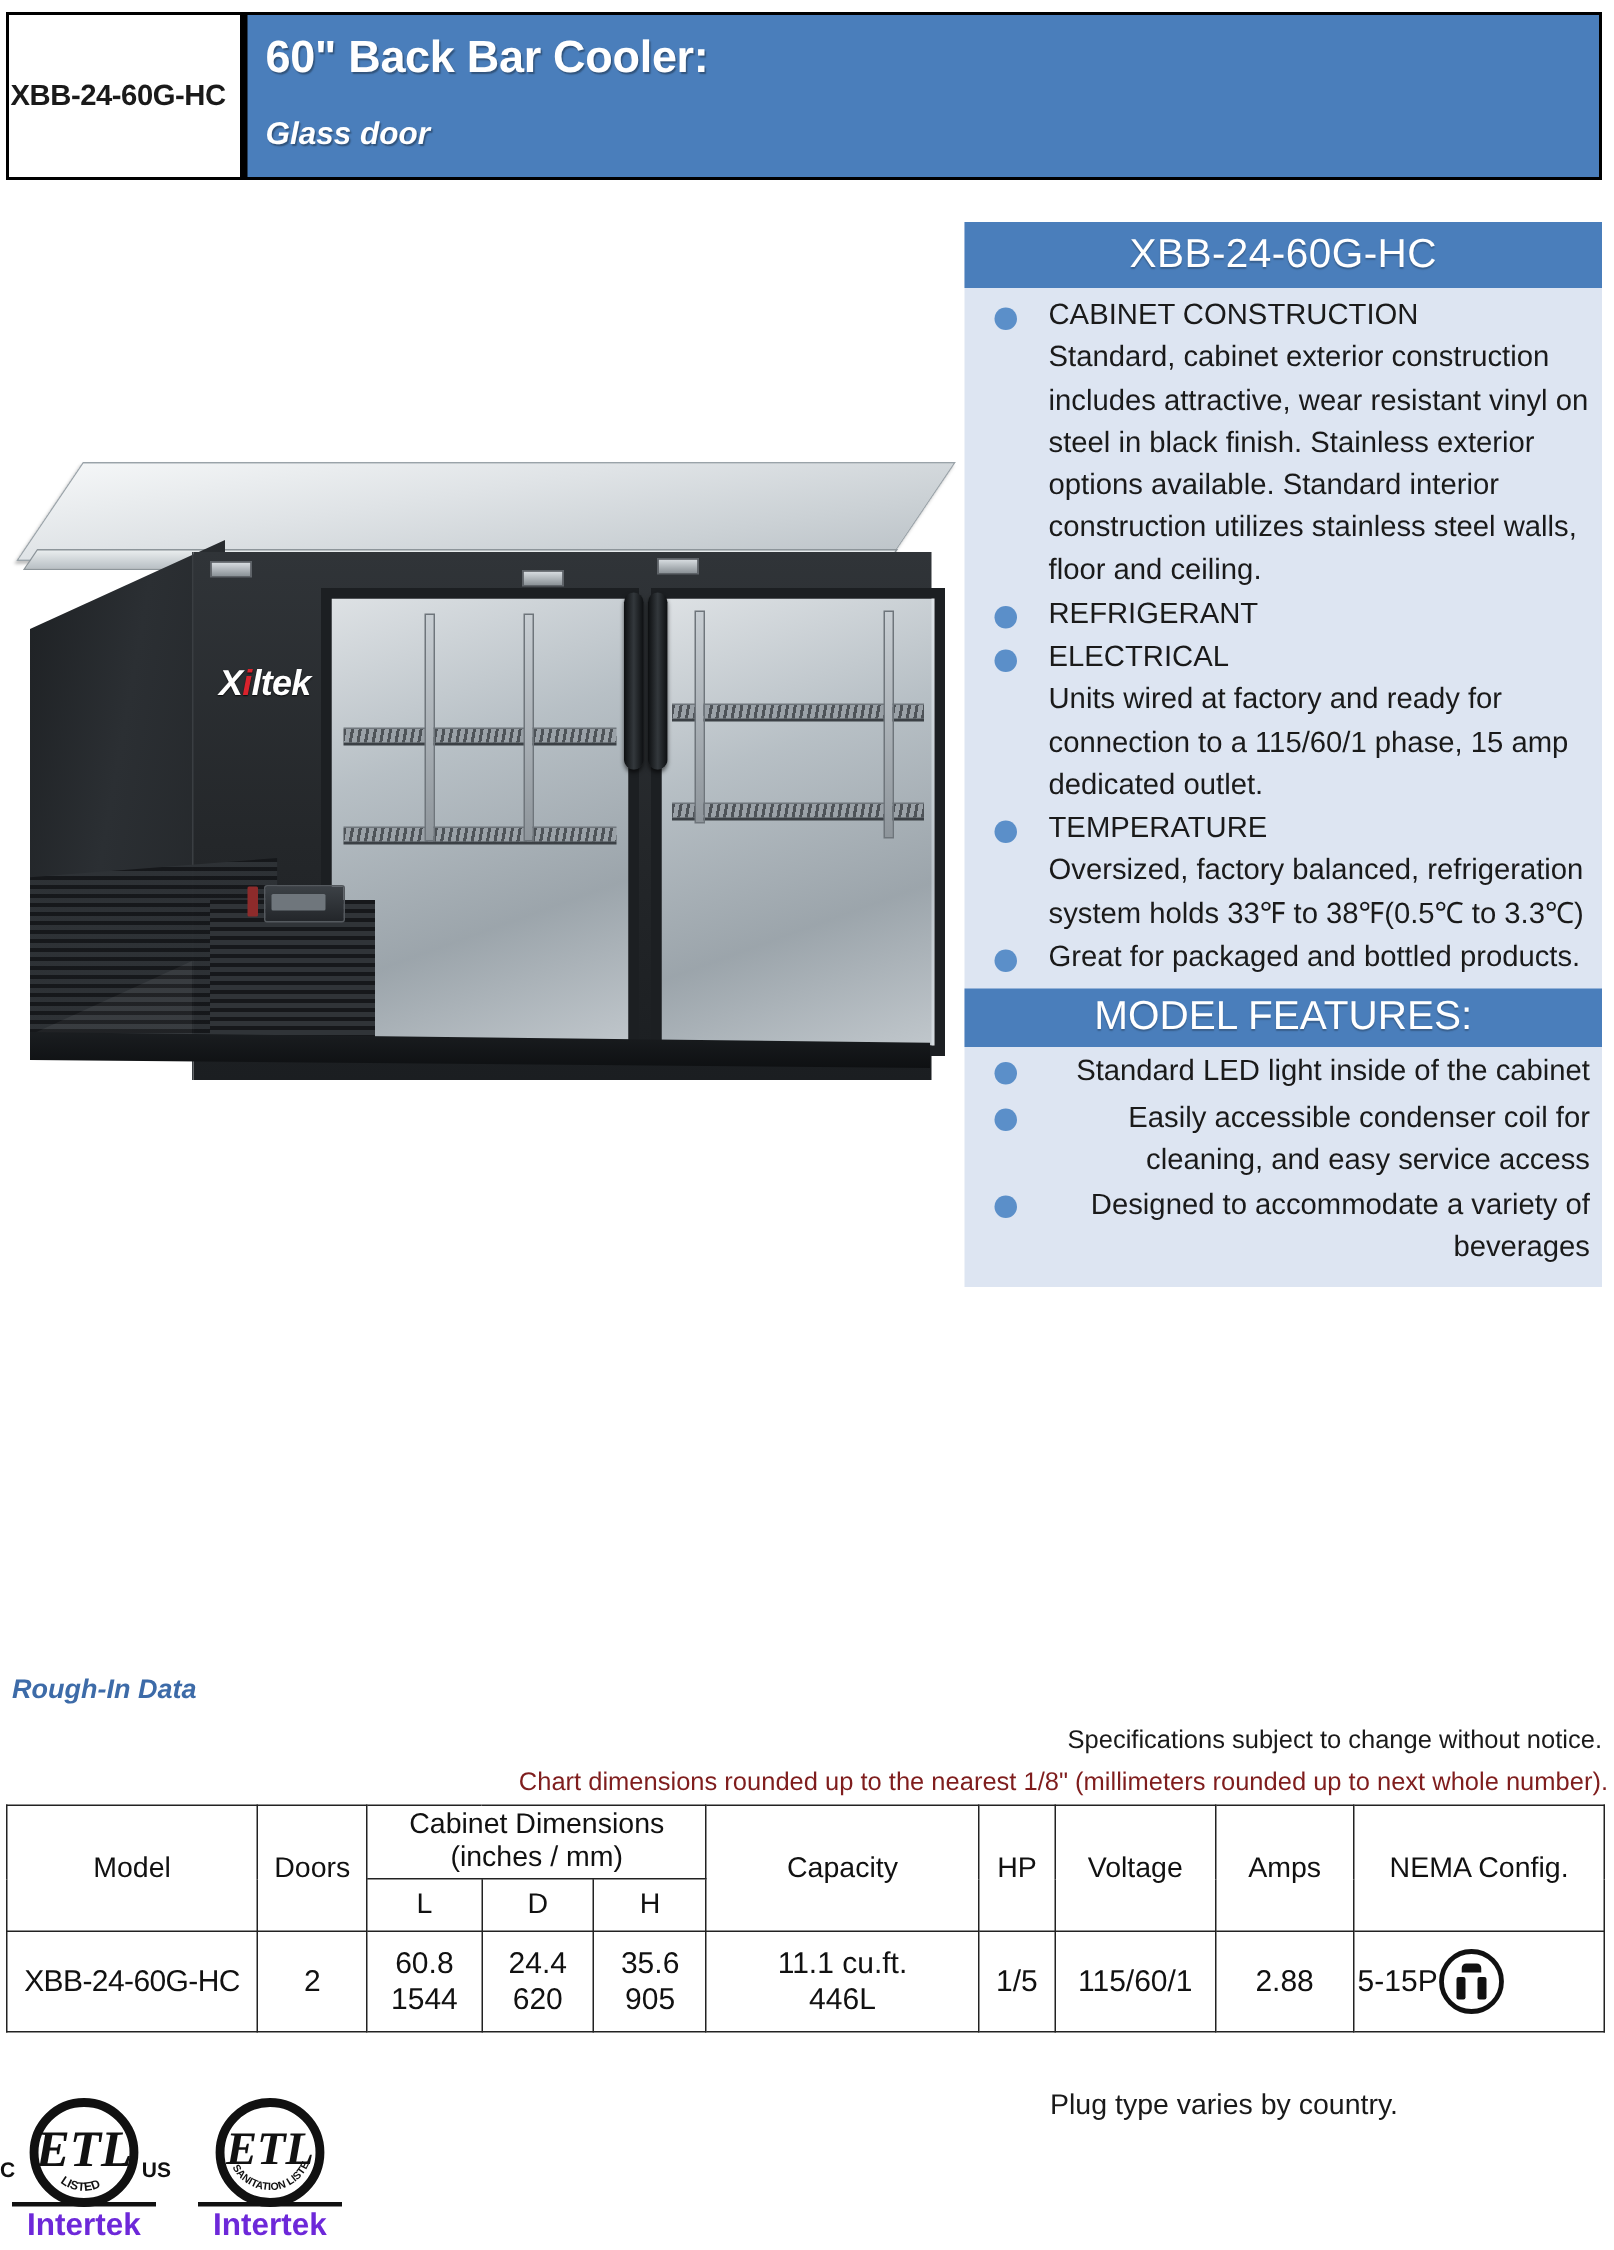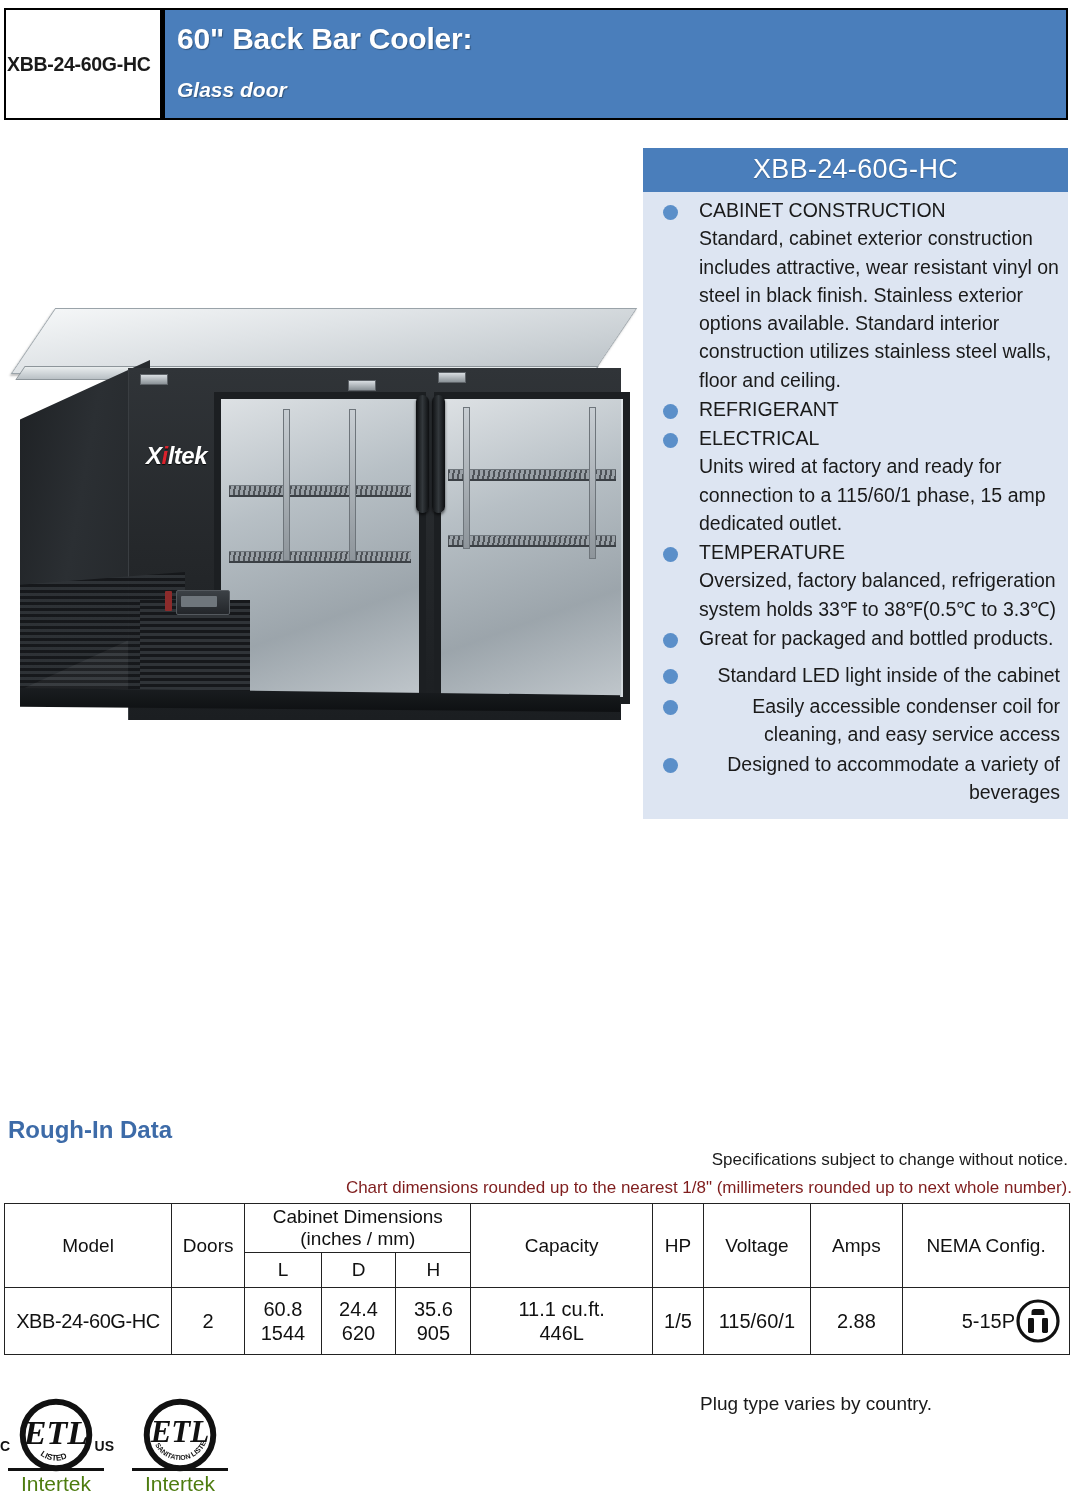--- a/index.html
+++ b/index.html
@@ -471,6 +471,7 @@
     </li>
   </ul>
 
+  <div id="features-titlebar">MODEL FEATURES:</div>
   <ul class="feat-list">
     <li class="feat-item">
       <span class="bullet"></span>

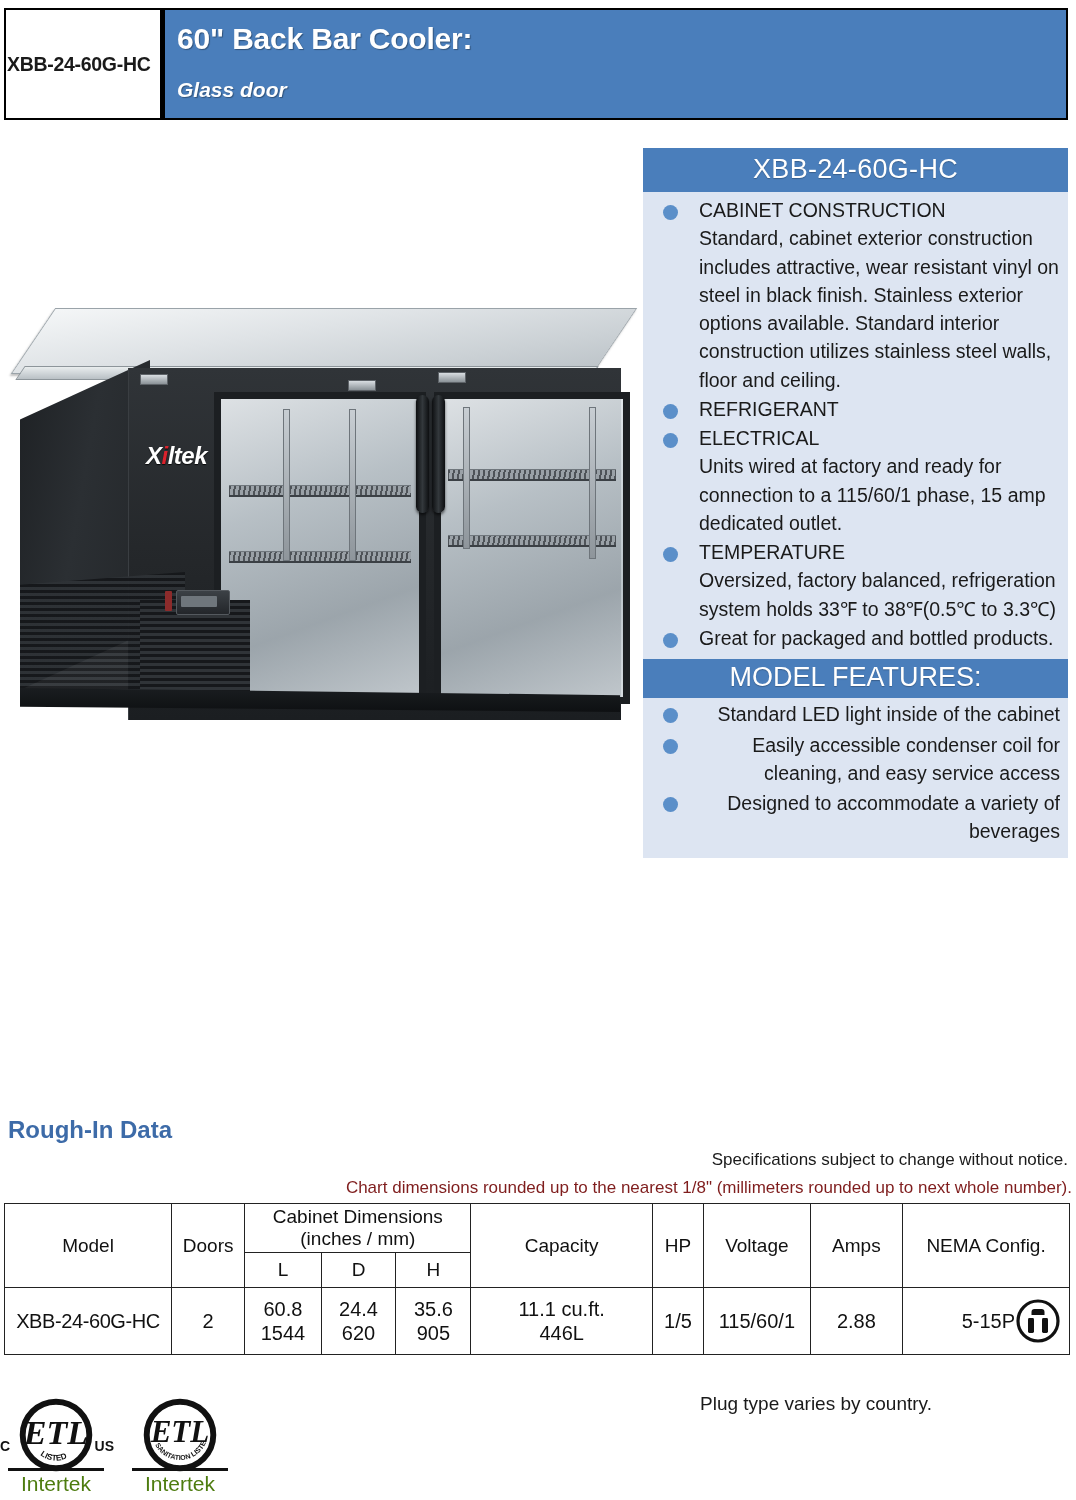--- a/index.html
+++ b/index.html
@@ -289,8 +289,9 @@
     position: absolute;
     left: 8px;
     top: 1116px;
-    font-size: 24px;
+    font-size: 18px;
     font-weight: bold;
+    font-style: italic;
     color: #3d6ba8;
   }
   #note1 {

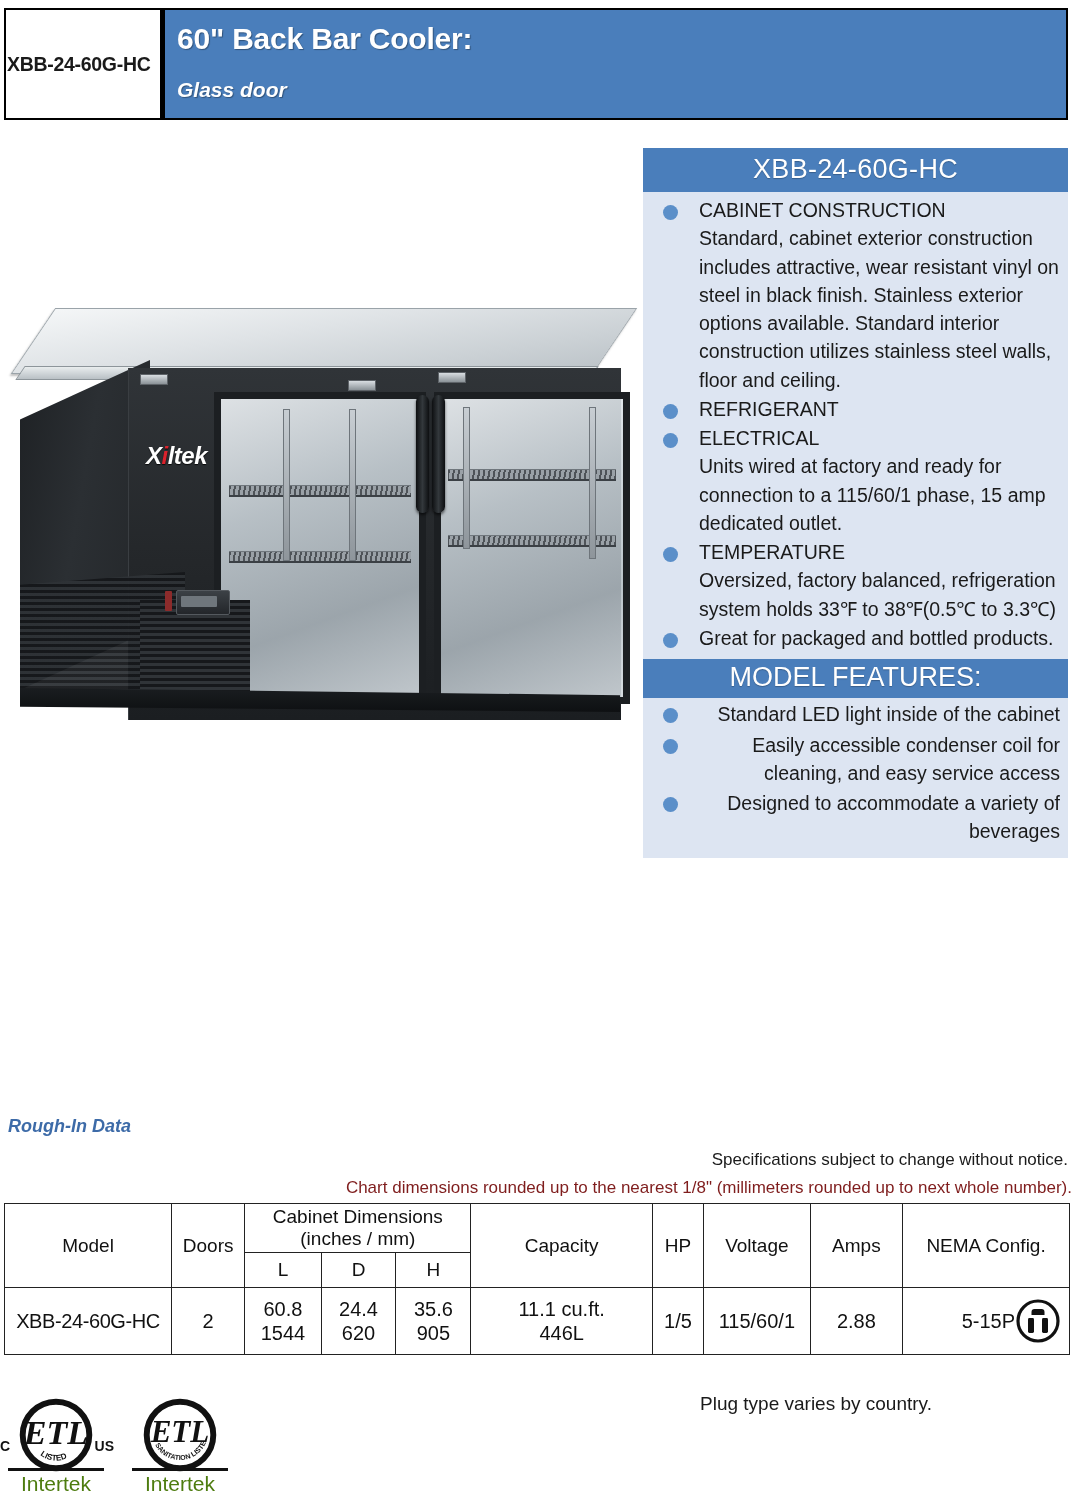--- a/index.html
+++ b/index.html
@@ -347,7 +347,7 @@
   .nema-inner {
     display: flex;
     align-items: center;
-    justify-content: flex-end;
+    justify-content: flex-start;
     padding-right: 6px;
   }
   #plug-note {

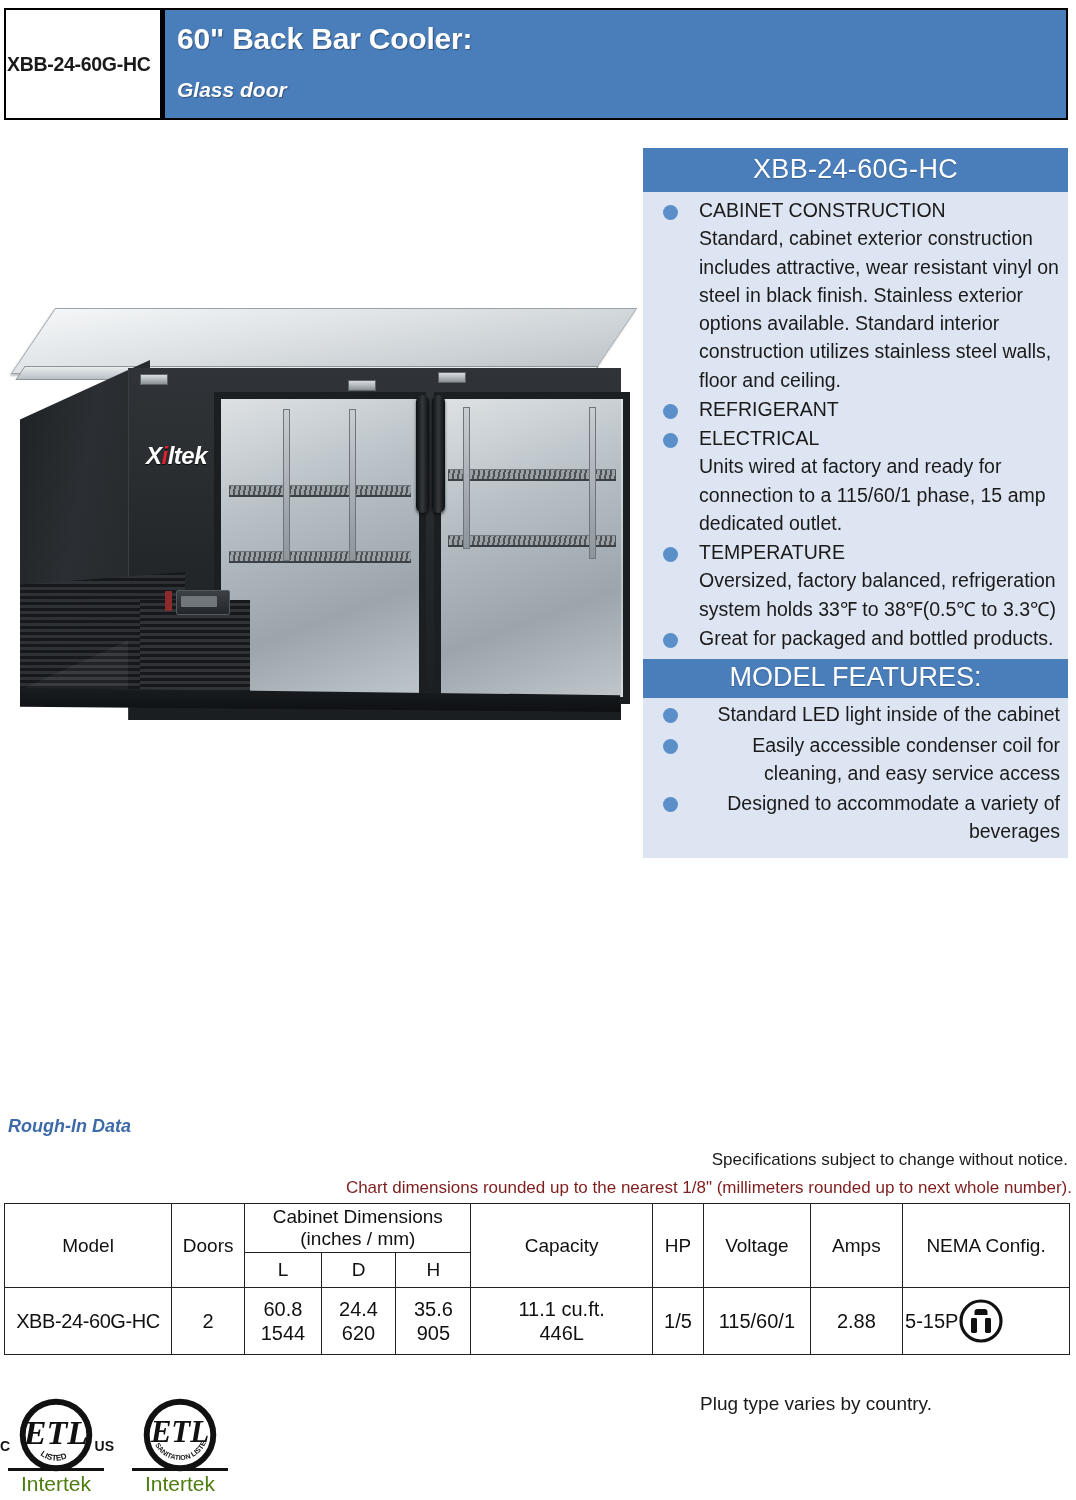--- a/index.html
+++ b/index.html
@@ -377,10 +377,11 @@
   }
   .etl-name {
     font-size: 21px;
-    color: #4d7c0f;
+    color: #6d28d9;
     border-top: 3px solid #111;
     padding-top: 1px;
     margin-top: -4px;
+    font-weight: bold;
   }
   .etl-side {
     position: absolute;

